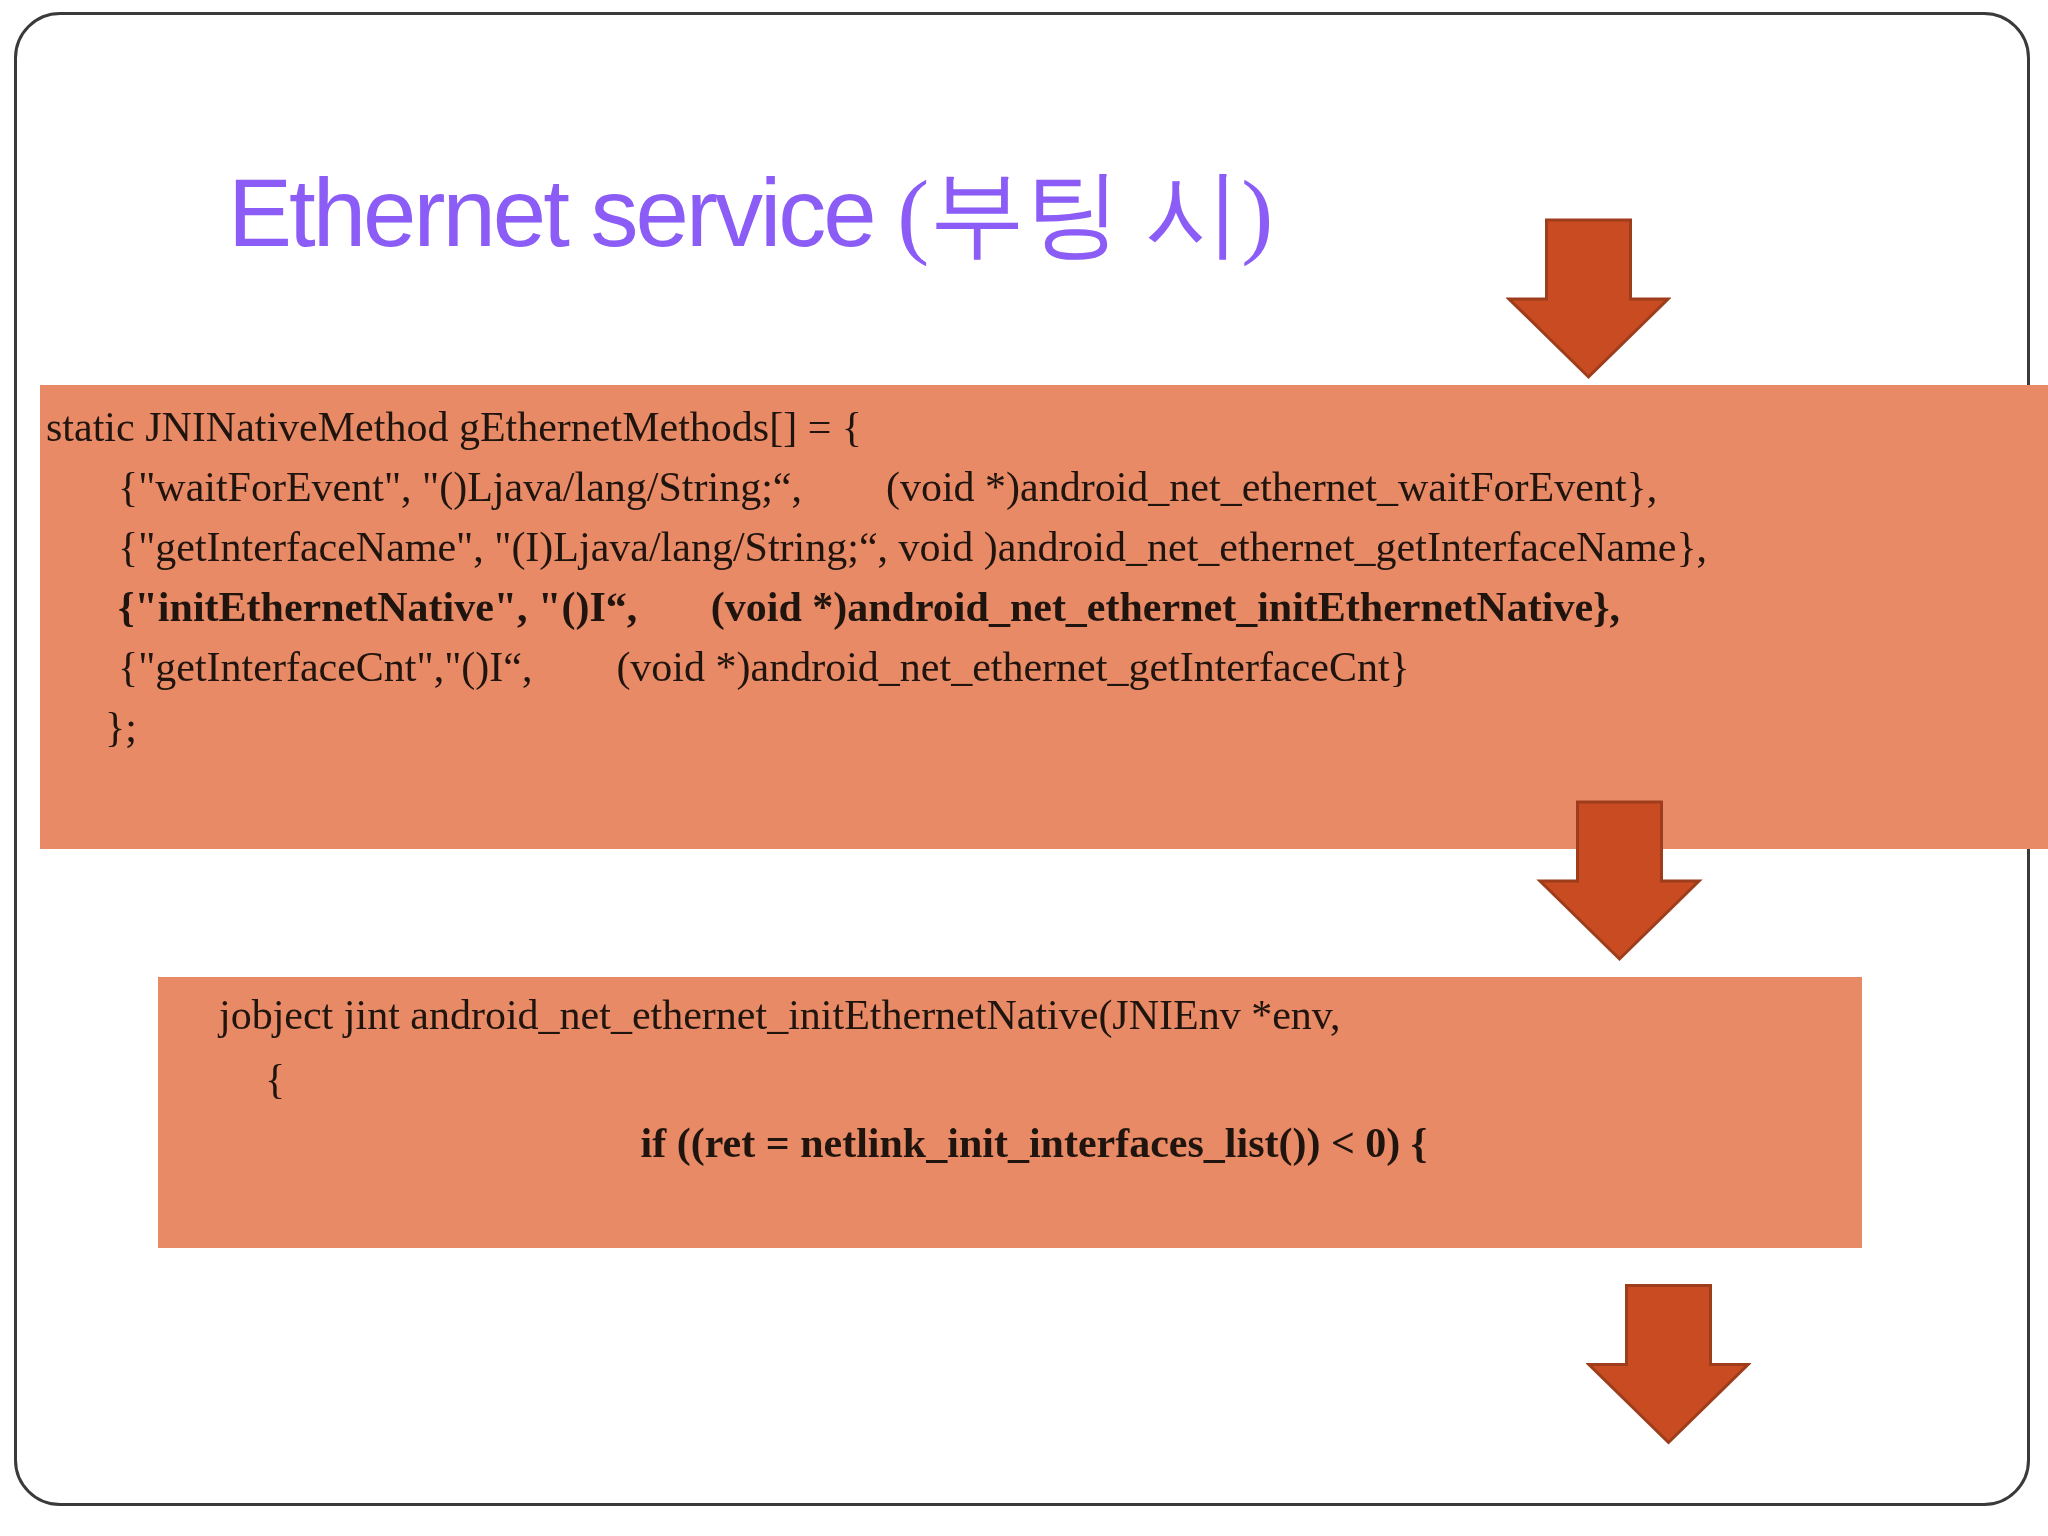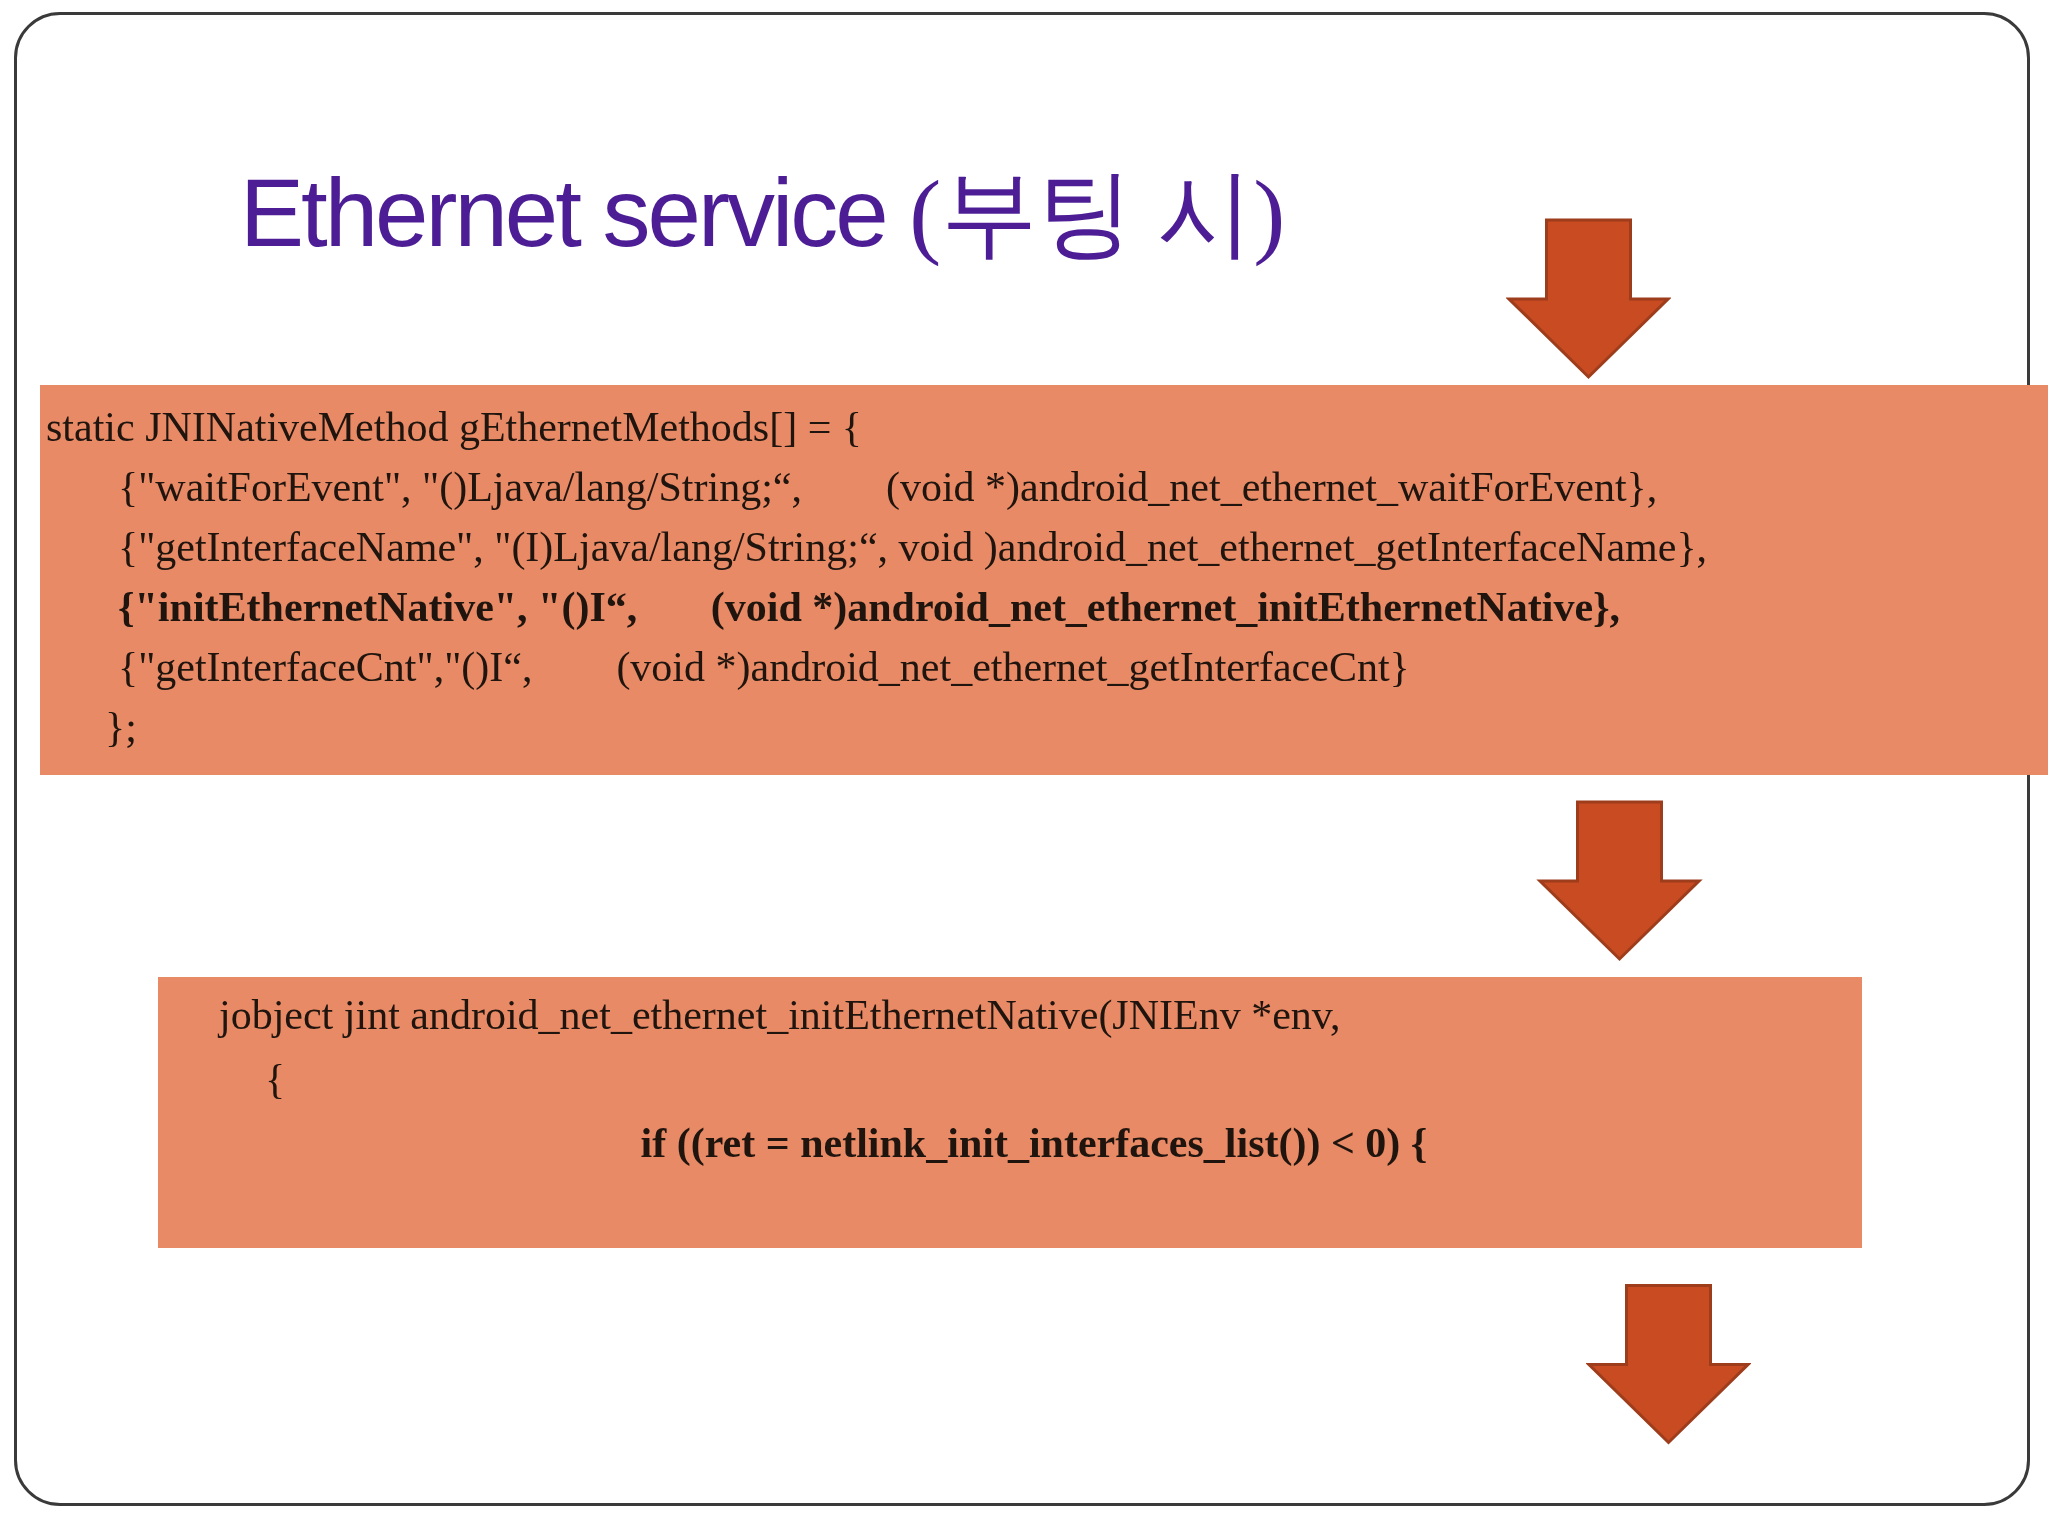--- a/index.html
+++ b/index.html
@@ -13,8 +13,8 @@
     box-sizing:border-box;z-index:1;
   }
   .title{
-    position:absolute;left:240px;top:150px;z-index:2;
-    color:#4c1d95;white-space:nowrap;
+    position:absolute;left:228px;top:150px;z-index:2;
+    color:#8b5cf6;white-space:nowrap;
   }
   .title .latin{
     font-family:"Liberation Sans", sans-serif;

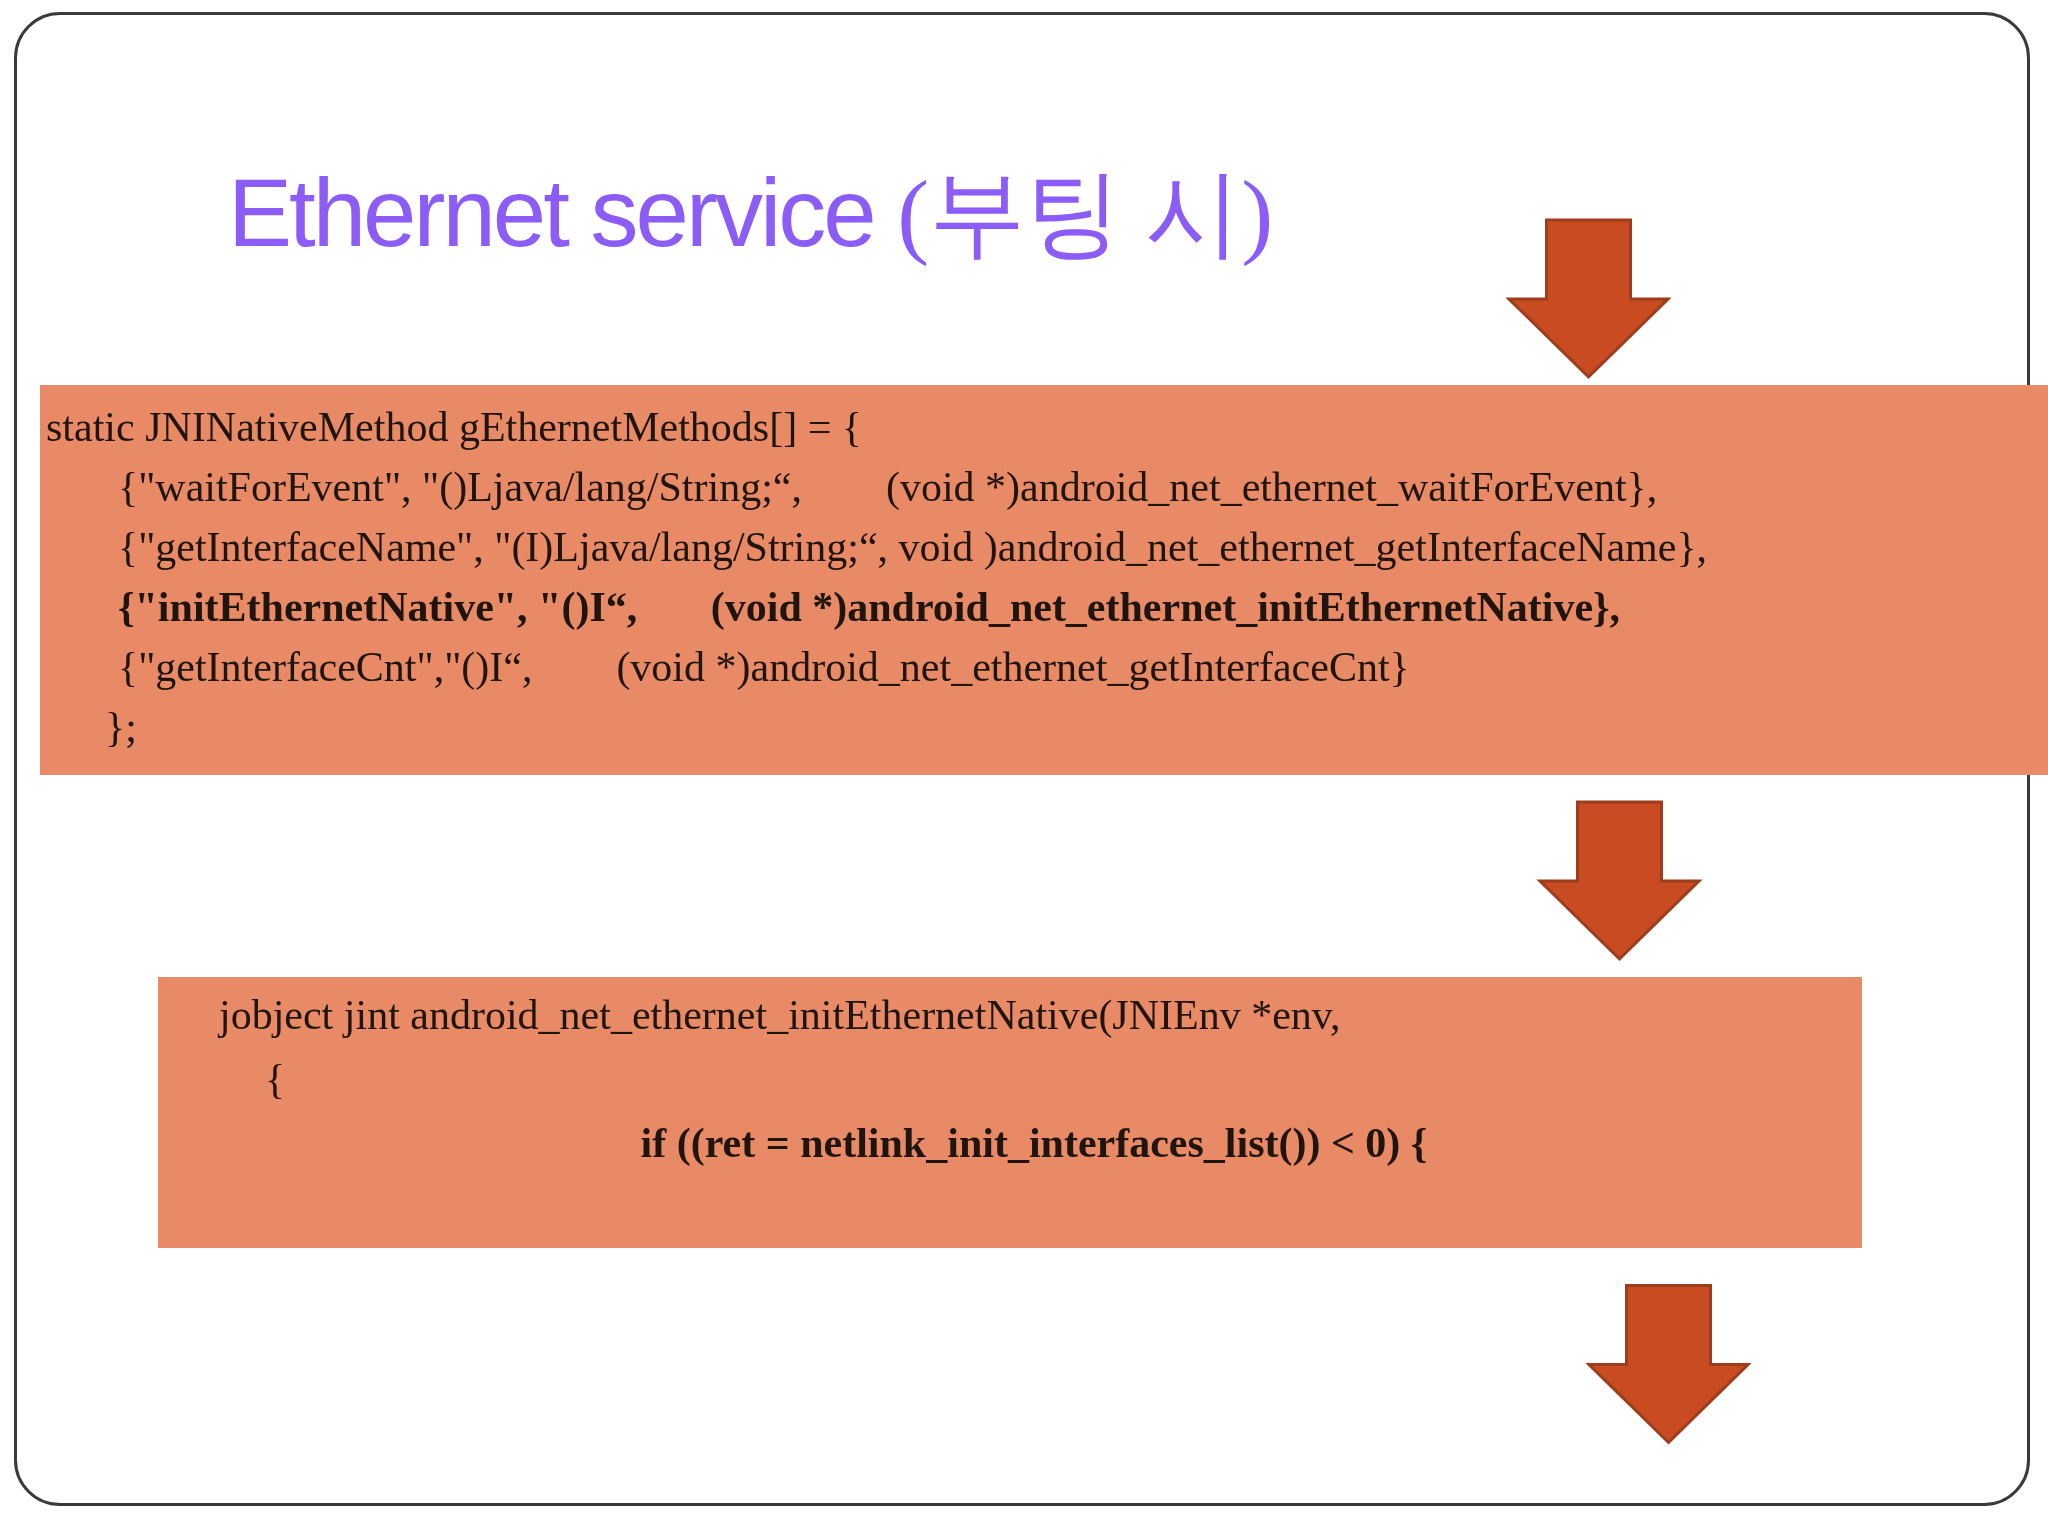--- a/index.html
+++ b/index.html
@@ -29,7 +29,7 @@
     color:#1f150e;
   }
   .block1{
-    left:40px;top:385px;width:2008px;height:390px;
+    left:40px;top:385px;width:2008px;height:464px;
     padding-top:12px;box-sizing:border-box;
   }
   .block2{

